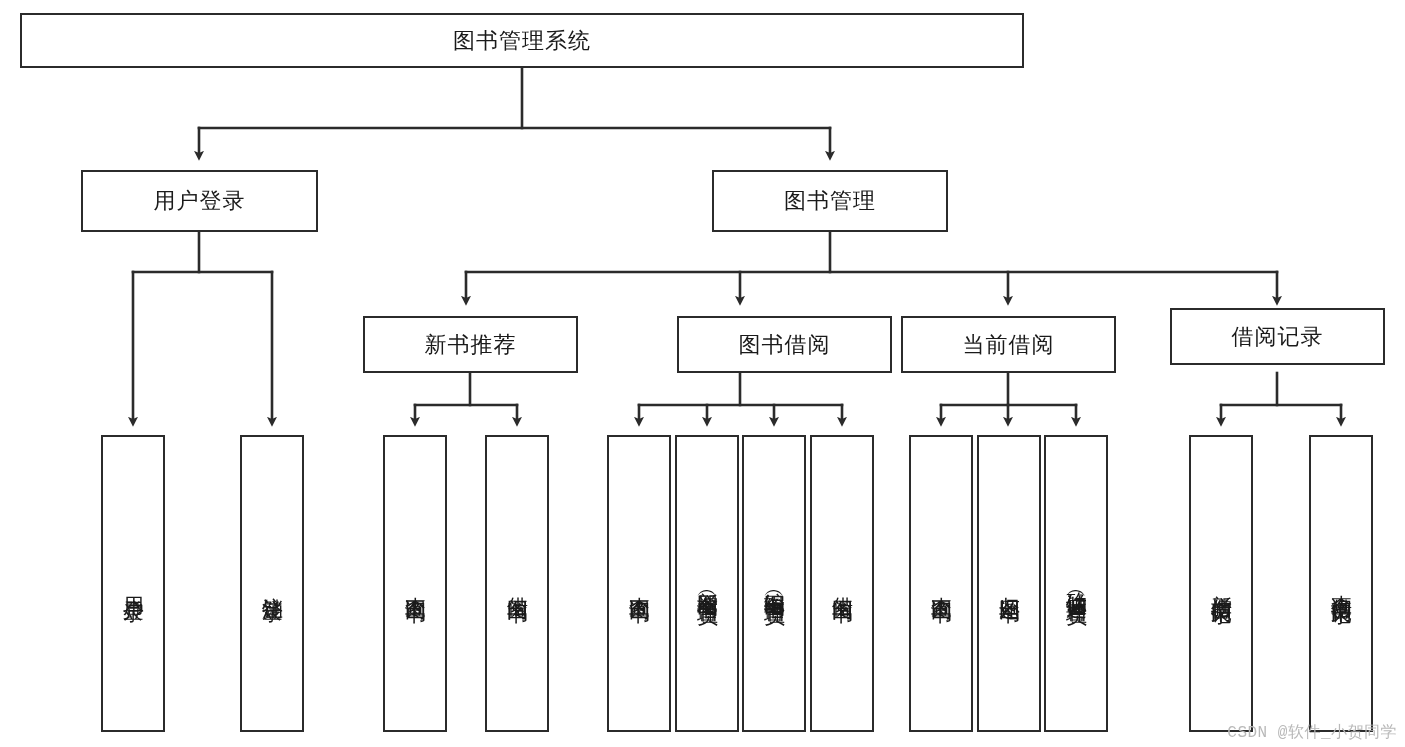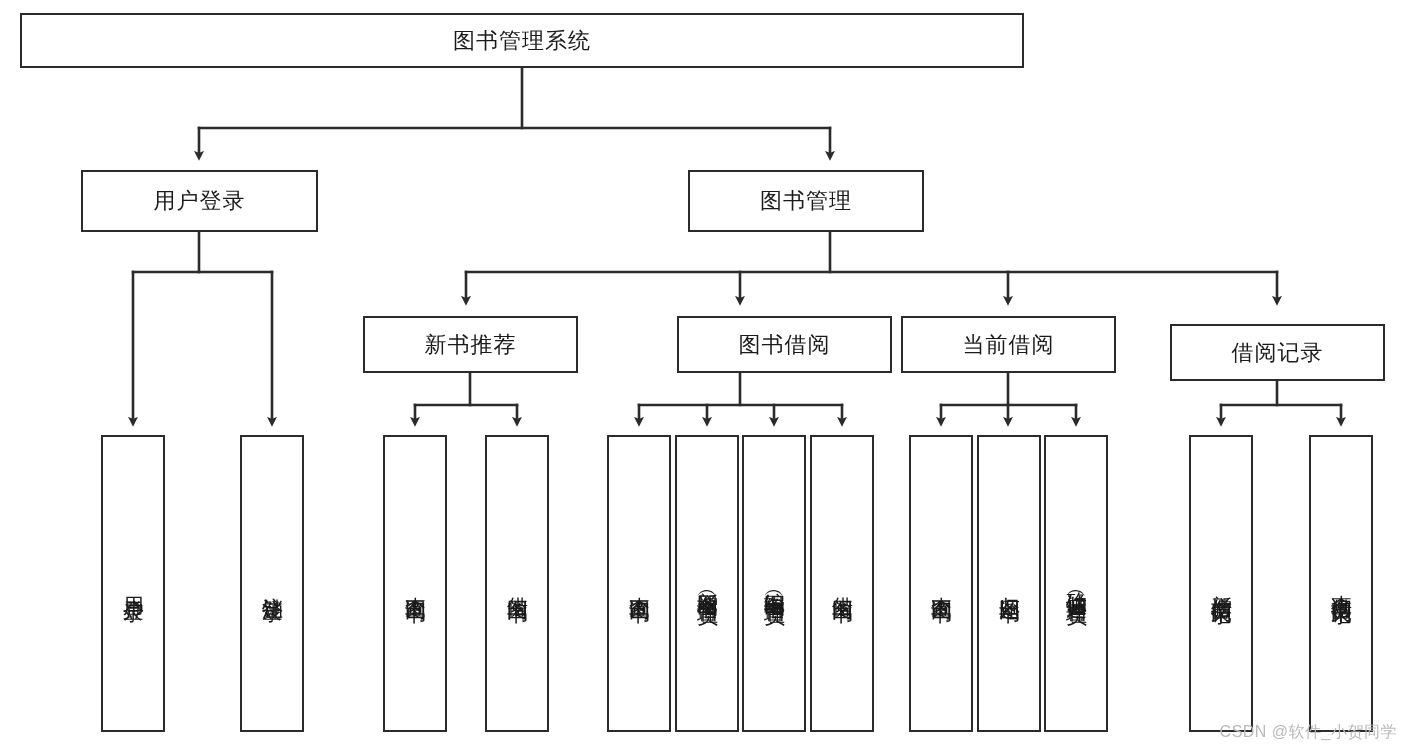--- a/index.html
+++ b/index.html
@@ -122,7 +122,7 @@
   <div class="node horiz" style="left:81px;top:170px;width:237px;height:62px;">
     <span class="node-label">用户登录</span>
   </div>
-  <div class="node horiz" style="left:688px;top:170px;width:236px;height:62px;">
+  <div class="node horiz" style="left:712px;top:170px;width:236px;height:62px;">
     <span class="node-label">图书管理</span>
   </div>
 

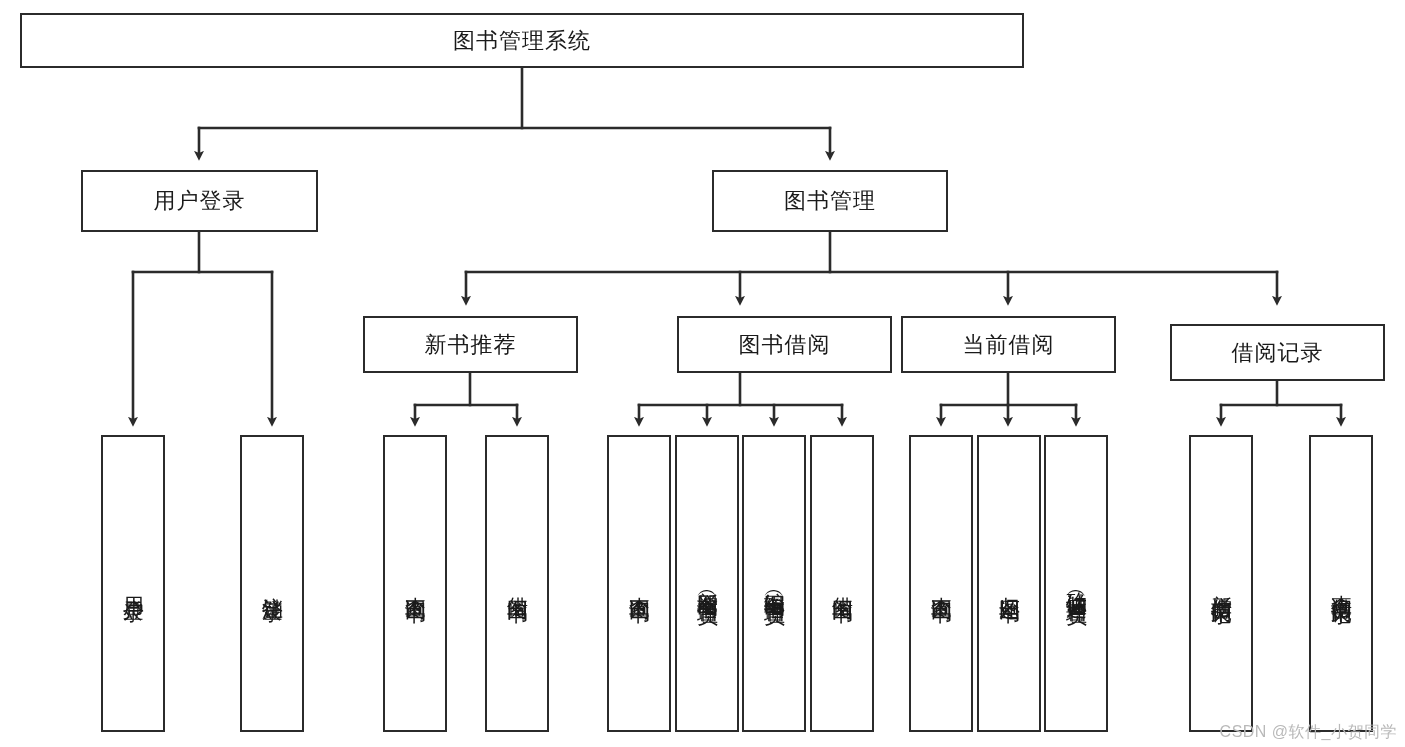--- a/index.html
+++ b/index.html
@@ -135,7 +135,7 @@
   <div class="node horiz" style="left:901px;top:316px;width:215px;height:57px;">
     <span class="node-label">当前借阅</span>
   </div>
-  <div class="node horiz" style="left:1170px;top:324px;width:215px;height:57px;">
+  <div class="node horiz" style="left:1170px;top:308px;width:215px;height:57px;">
     <span class="node-label">借阅记录</span>
   </div>
 

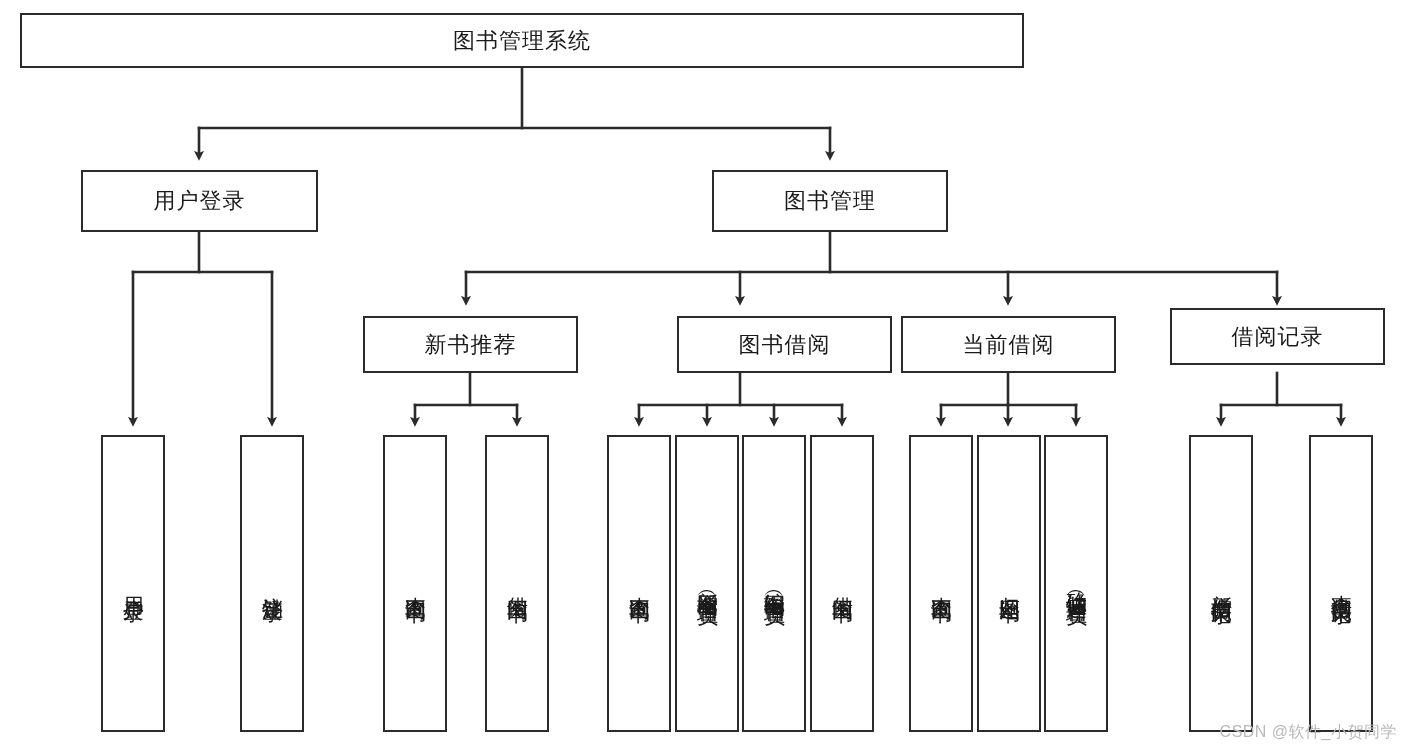--- a/index.html
+++ b/index.html
@@ -58,6 +58,7 @@
     letter-spacing:0.5px;
     white-space:nowrap;
     user-select:none;
+    font-family:Liberation Mono, monospace;
   }
 </style>
 </head>

